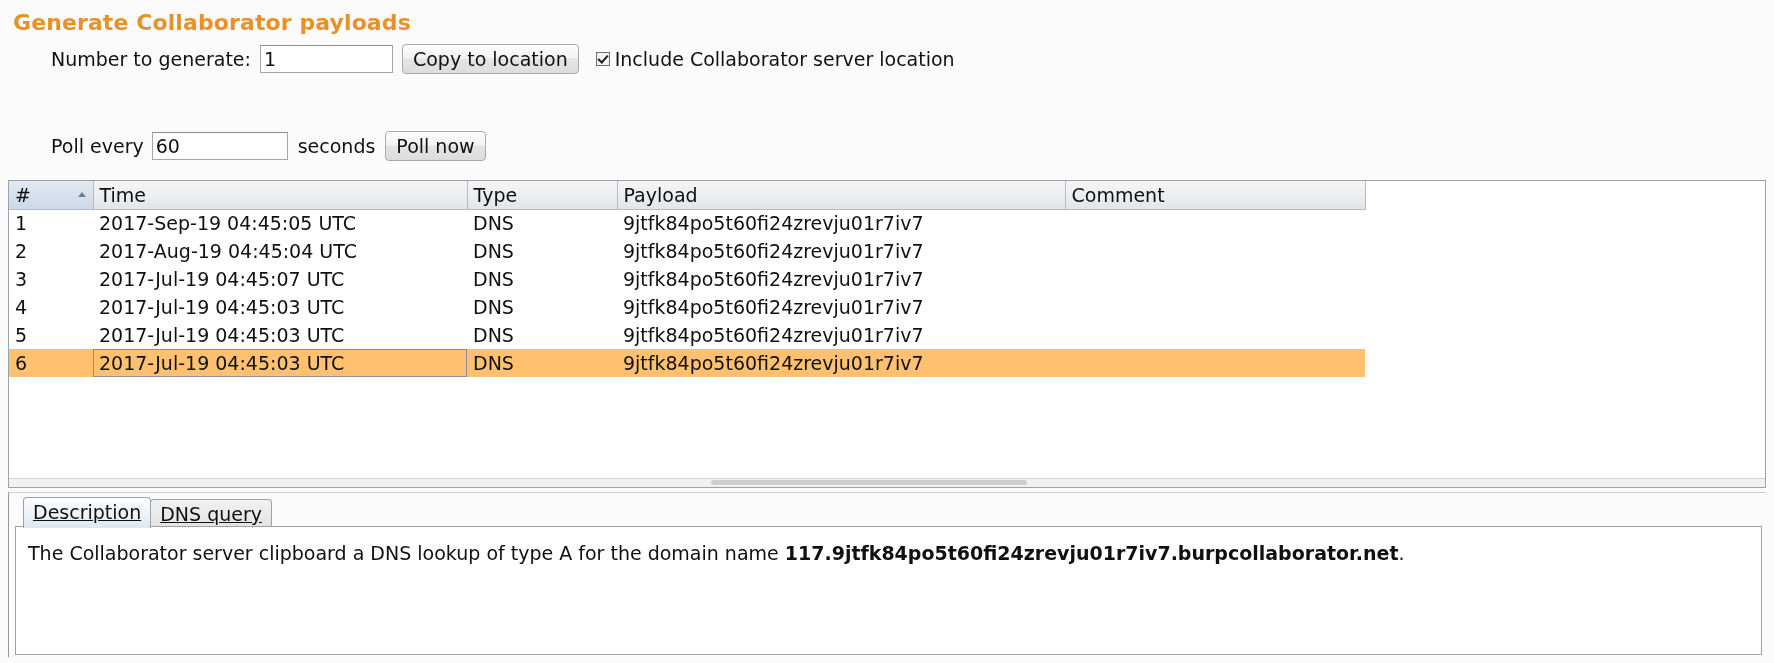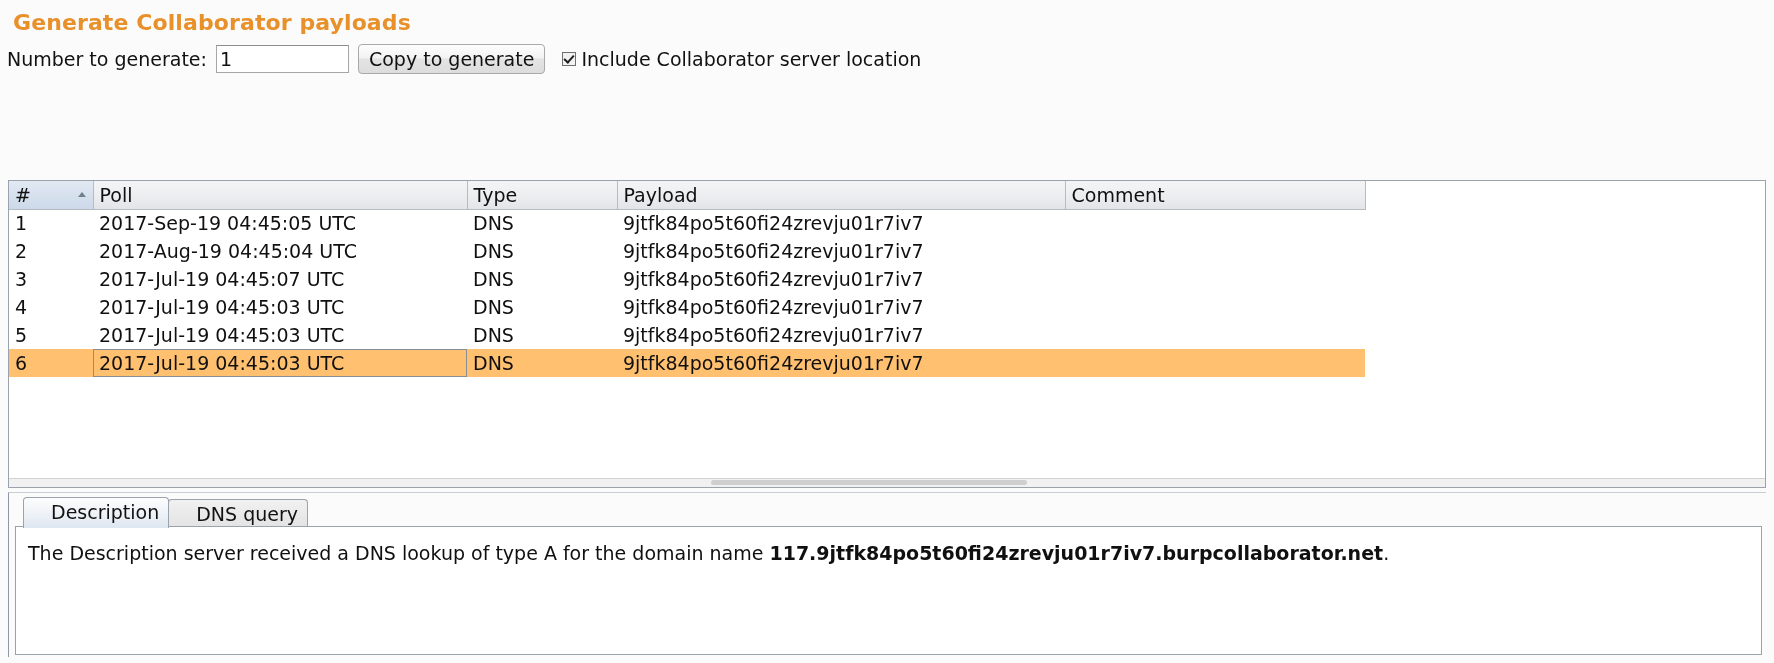--- a/index.html
+++ b/index.html
@@ -34,6 +34,7 @@
     align-items: center;
     font-size: 19px;
     color: #111;
+    margin-left: 44px;
   }
   #gen-controls { left: 7px; top: 44px; }
   #poll-controls { left: 7px; top: 131px; }

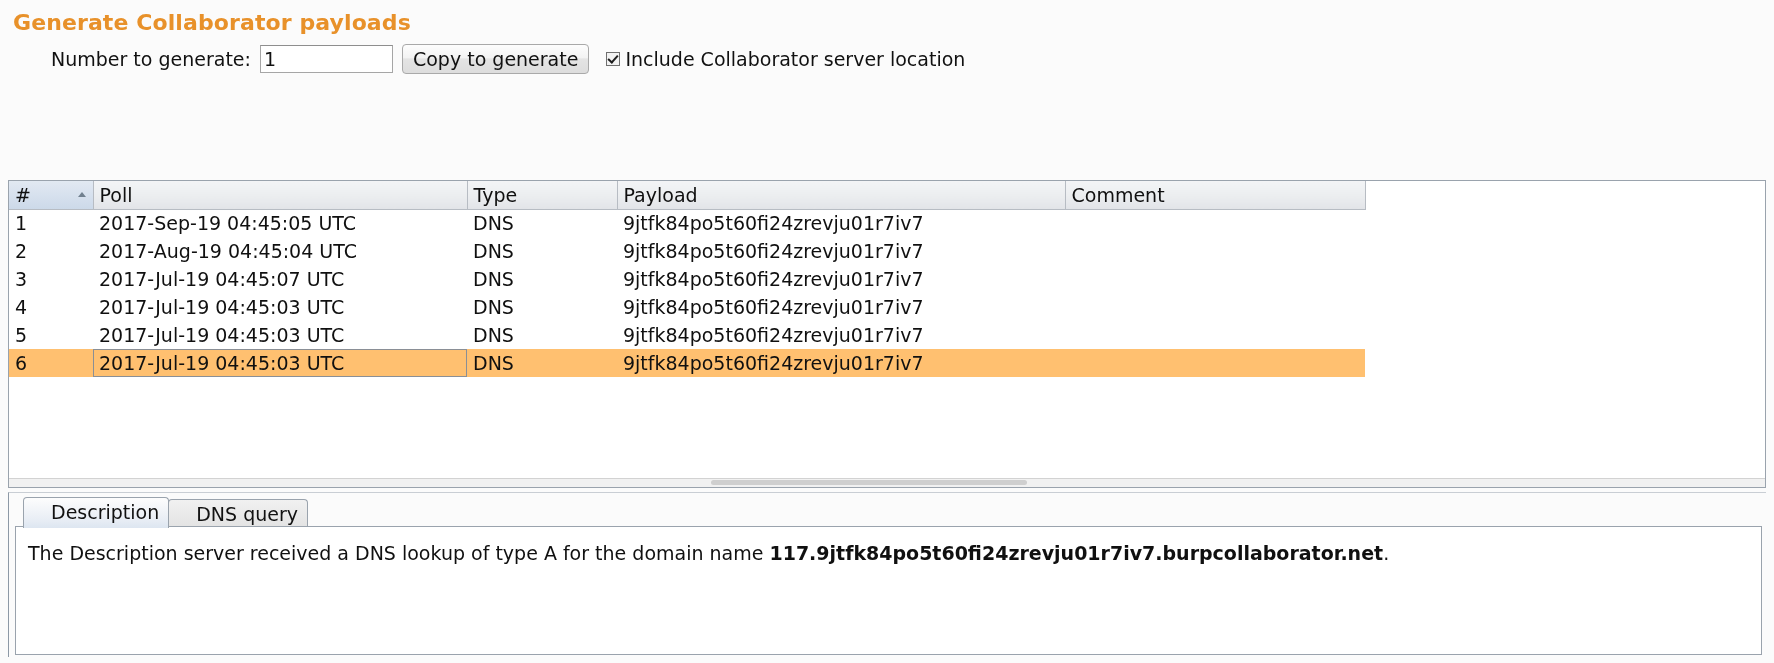--- a/index.html
+++ b/index.html
@@ -238,7 +238,7 @@
   <div class="row-controls" id="gen-controls">
     <span class="lbl">Number to generate:</span>
     <input class="txt" id="num-input" type="text" value="1" style="">
-    <button class="btn" id="copy-btn">Copy to generate</button>
+    <button class="btn" id="copy-btn">Copy to location</button>
     <span class="chk-wrap">
       <span class="checkbox checked"></span>
       <span class="lbl">Include Collaborator server location</span>

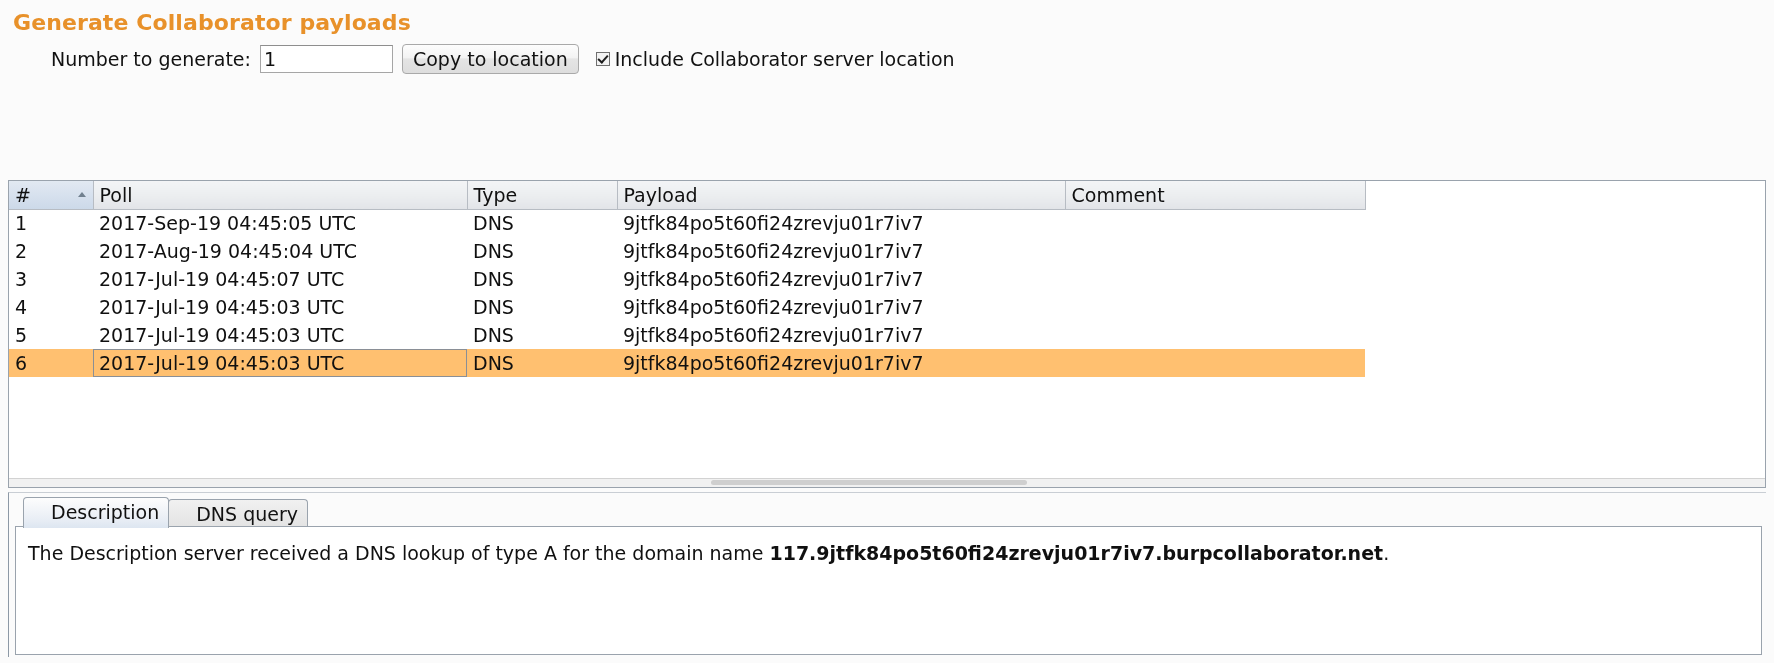--- a/index.html
+++ b/index.html
@@ -246,6 +246,12 @@
   </div>
 
 
+  <div class="row-controls" id="poll-controls">
+    <span class="lbl">Poll every</span>
+    <input class="txt" id="poll-input" type="text" value="60" style="">
+    <span class="lbl" style="margin-left:10px;">seconds</span>
+    <button class="btn" id="poll-now-btn">Poll now</button>
+  </div>
 
   <div class="table-panel">
     <table class="grid">

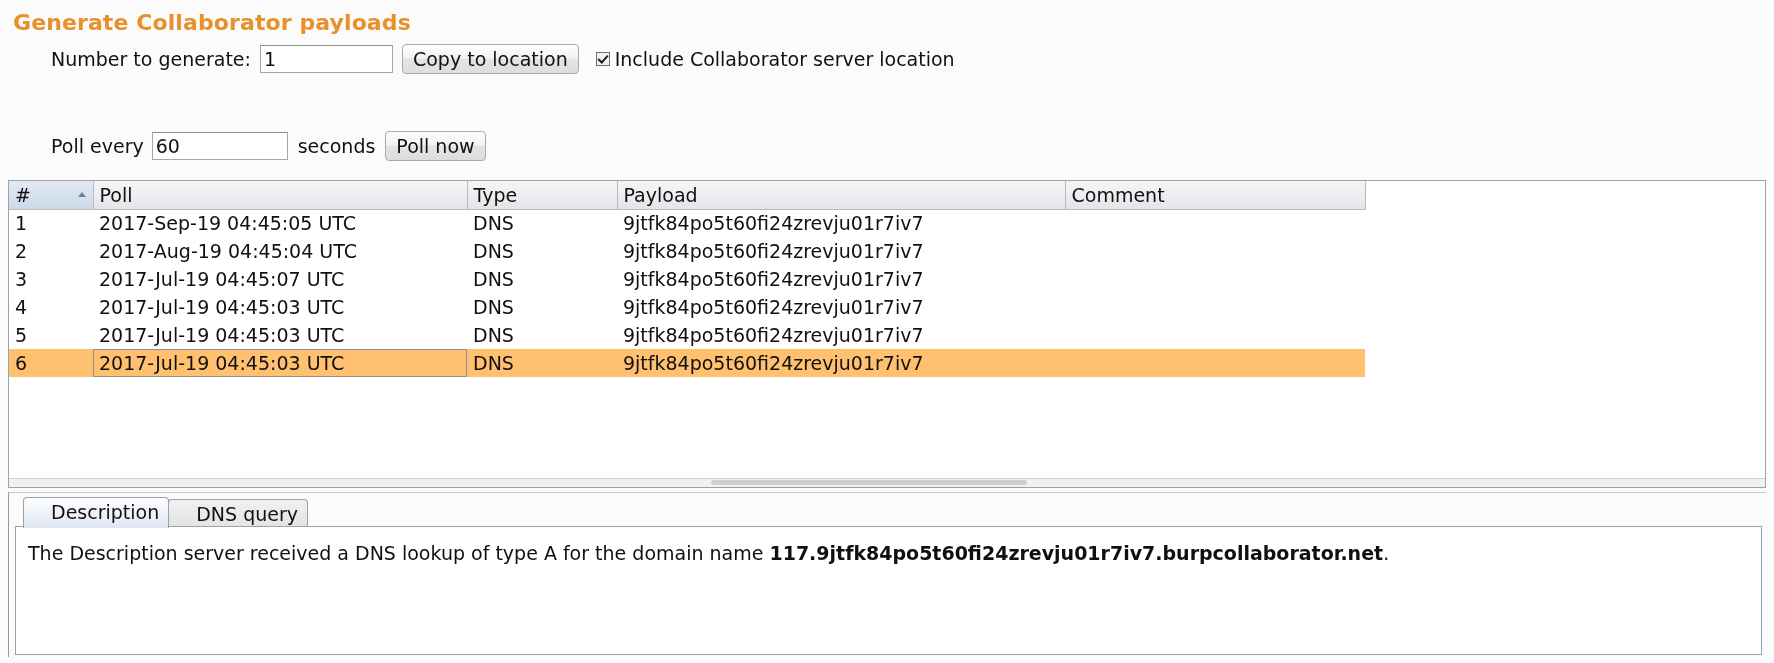--- a/index.html
+++ b/index.html
@@ -269,7 +269,7 @@
             <span class="sort-arrow"></span>
           </th>
           <th>
-            <span>Poll</span>
+            <span>Time</span>
           </th>
           <th>
             <span>Type</span>

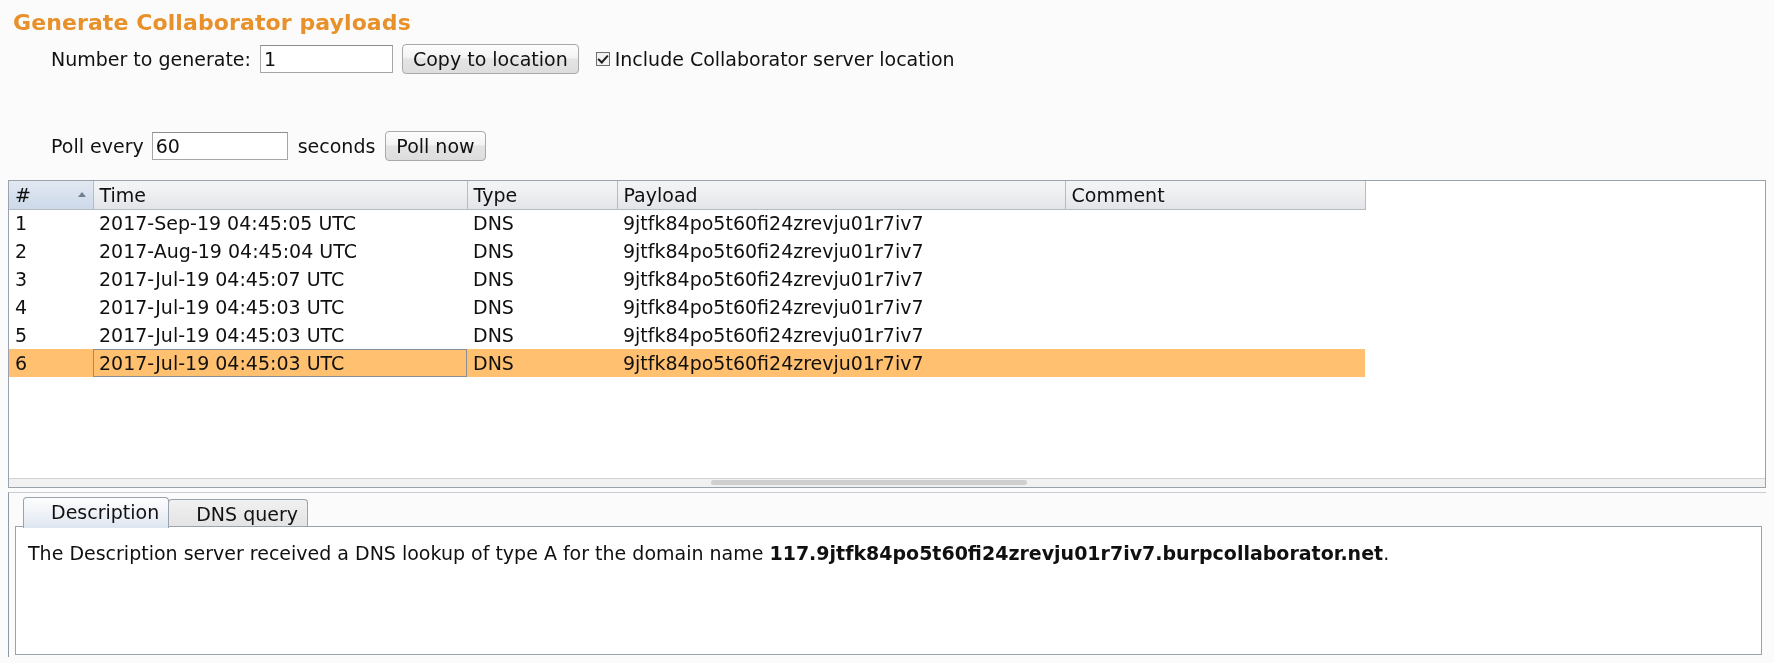--- a/index.html
+++ b/index.html
@@ -192,7 +192,7 @@
   .tab {
     font-size: 19px;
     color: #111;
-    padding: 2px 9px 3px 27px;
+    padding: 2px 9px 3px 9px;
     border: 1px solid #9aa3ad;
     border-bottom: none;
     border-radius: 4px 4px 0 0;
@@ -201,6 +201,7 @@
     line-height: 24px;
     height: 29px;
     box-sizing: border-box;
+    text-decoration: underline;
   }
   .tab.active {
     background: linear-gradient(to bottom, #fdfdfd 0%, #e9eef5 70%, #dde6f1 100%);

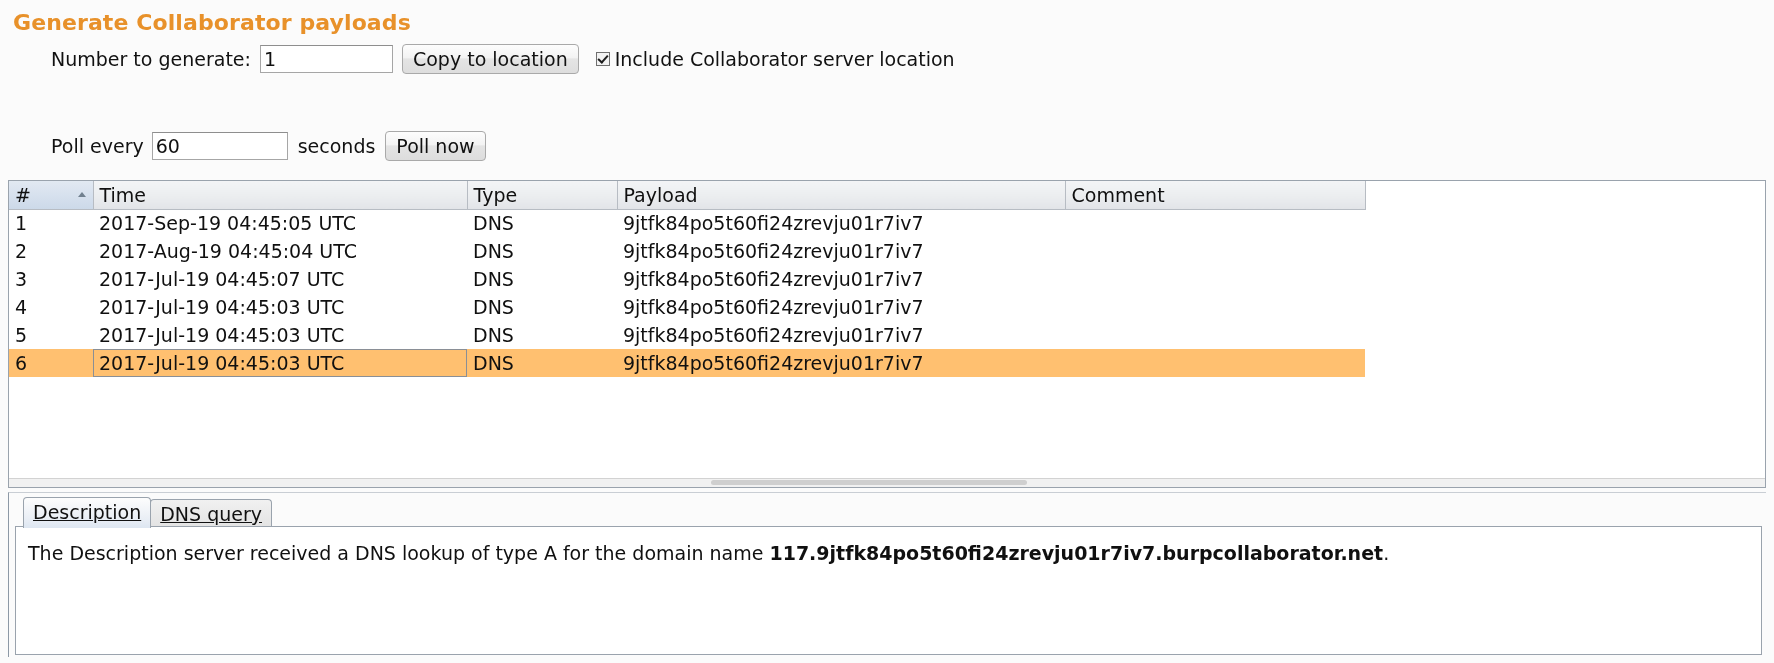--- a/index.html
+++ b/index.html
@@ -340,7 +340,7 @@
       </div>
     <div class="desc-box">
       <div class="desc-text">
-        <span>The Description server received a DNS lookup of type A for the domain name </span><b>117.9jtfk84po5t60fi24zrevju01r7iv7.burpcollaborator.net</b><span>.</span>
+        <span>The Collaborator server clipboard a DNS lookup of type A for the domain name </span><b>117.9jtfk84po5t60fi24zrevju01r7iv7.burpcollaborator.net</b><span>.</span>
       </div>
     </div>
   </div>

